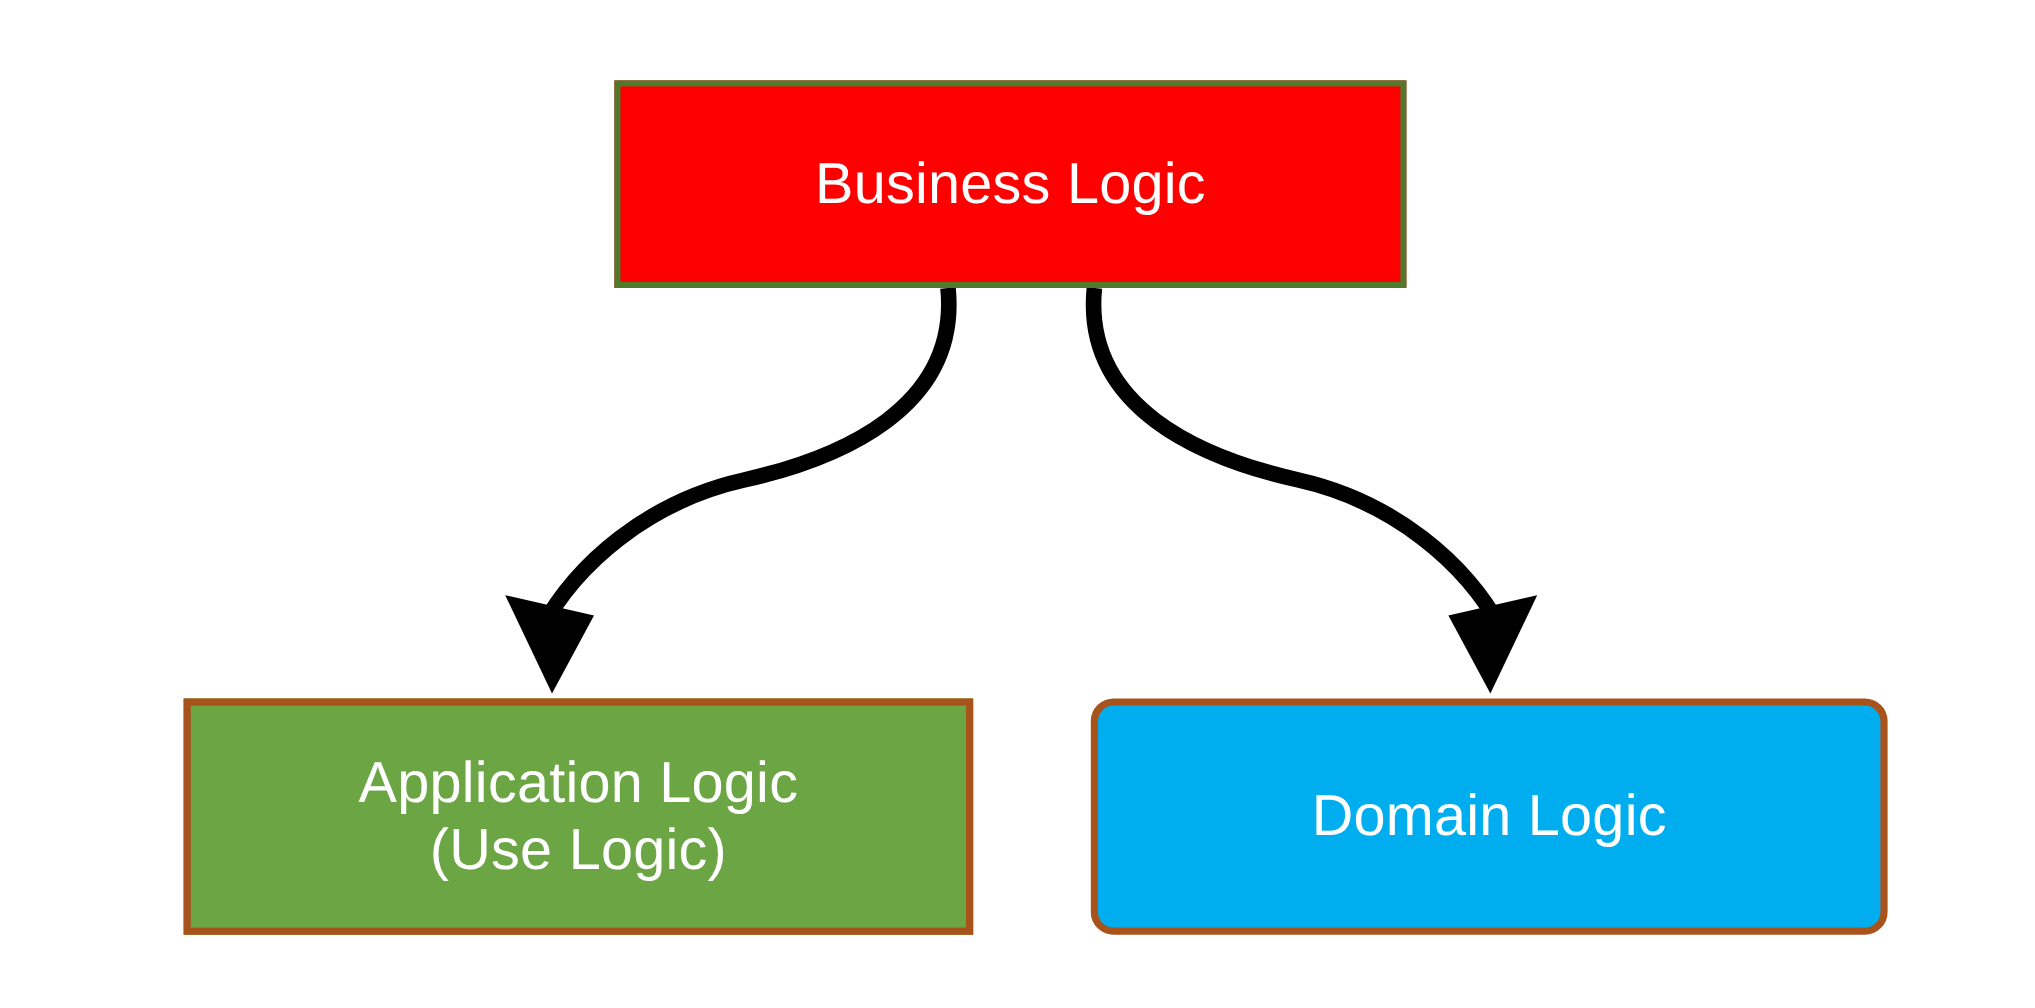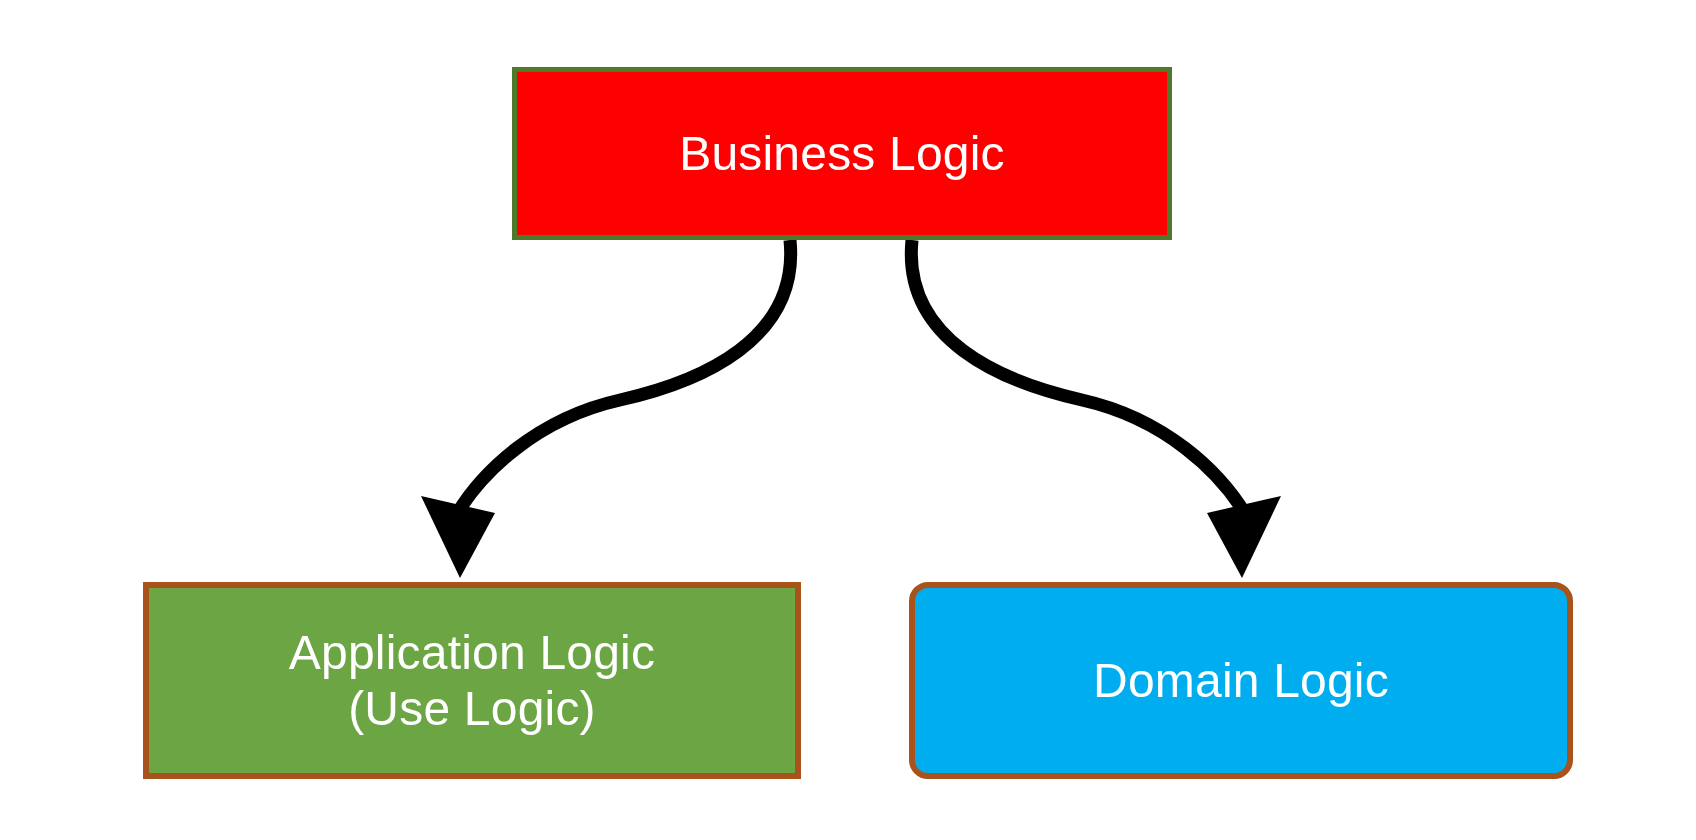--- a/index.html
+++ b/index.html
@@ -119,7 +119,7 @@
     </span>
   </div>
 
-  <div class="node" id="node-application-logic" style="background: rgb(108, 166, 68); border-color: rgb(169, 83, 28); color: rgb(255, 255, 255);">
+  <div class="node" id="node-application-logic" style="background: rgb(108, 166, 68); border-color: rgb(169, 83, 28); color: rgb(255, 255, 255); margin-left: 10px;">
     <span class="label">
       <span class="line">Application Logic</span>
       <span class="line">(Use Logic)</span>

